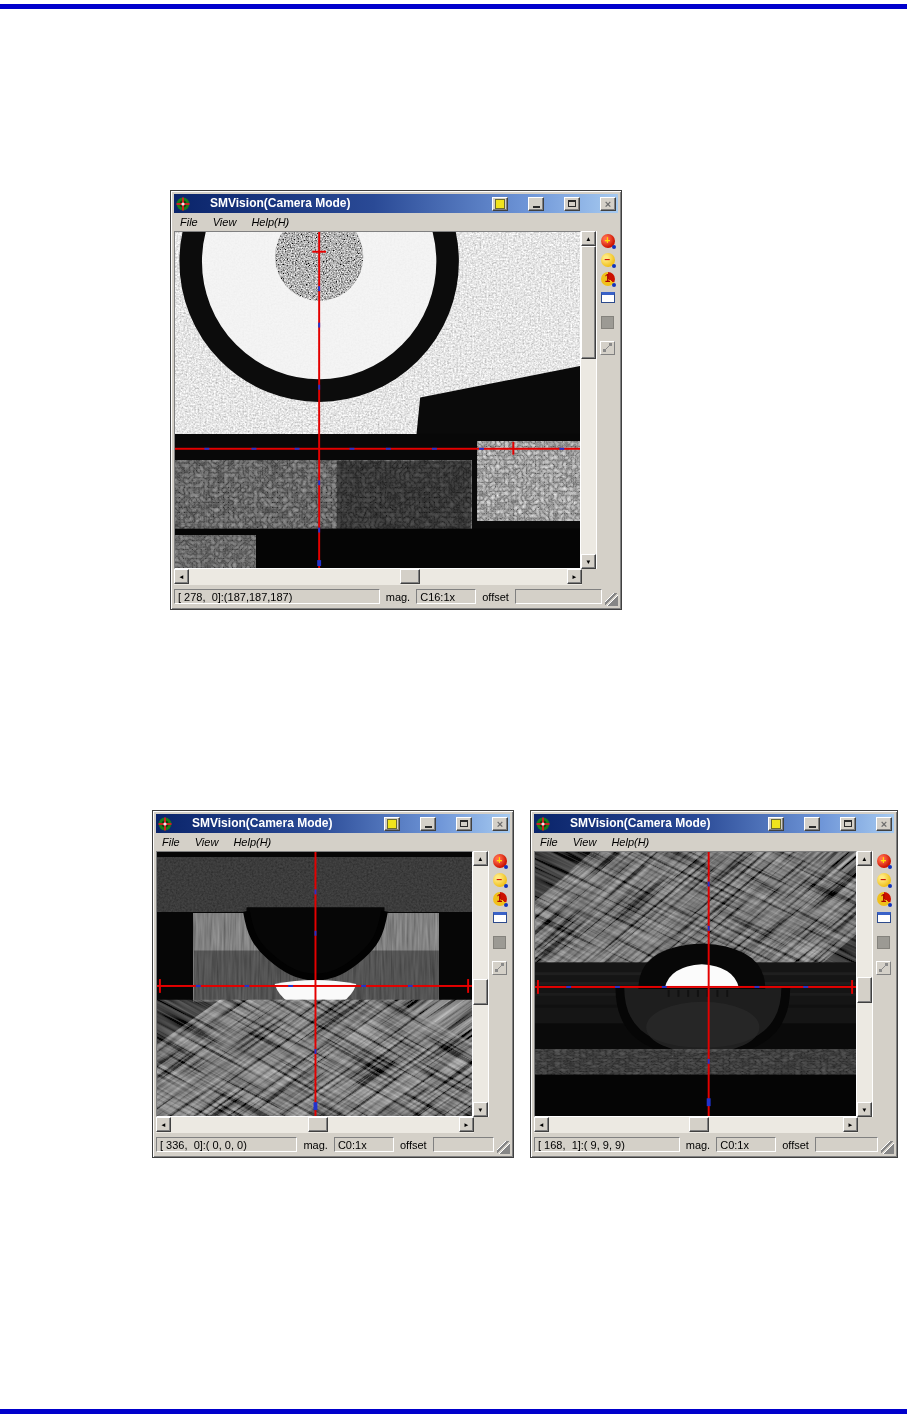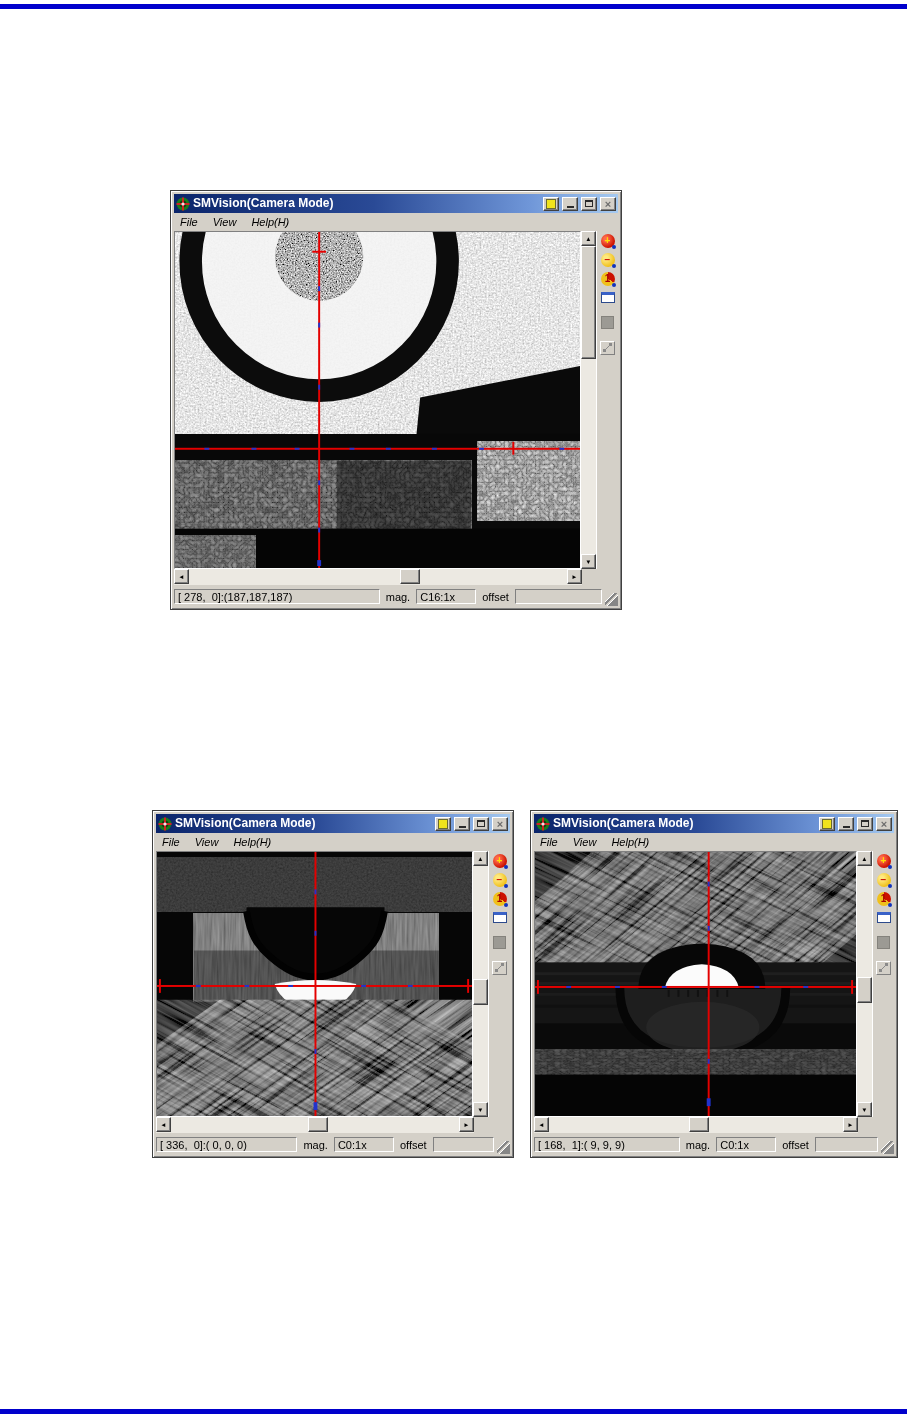--- a/index.html
+++ b/index.html
@@ -20,7 +20,7 @@
     display:flex;flex-direction:column;
   }
   .titlebar{
-    height:19px;flex:0 0 19px;display:flex;align-items:center;gap:3px;
+    height:19px;flex:0 0 19px;display:flex;align-items:center;gap:20px;
     background:linear-gradient(90deg,#0a246a 0%,#2a4a96 45%,#6f96d8 80%,#a6caf0 100%);
     padding:0 2px;
   }

